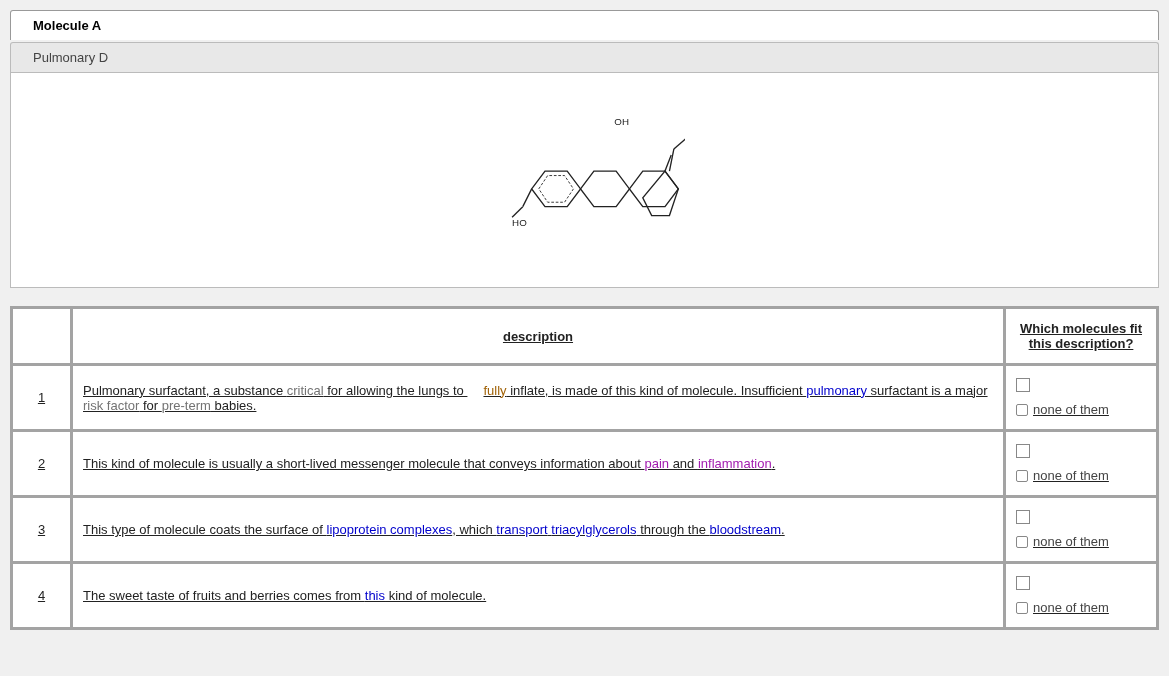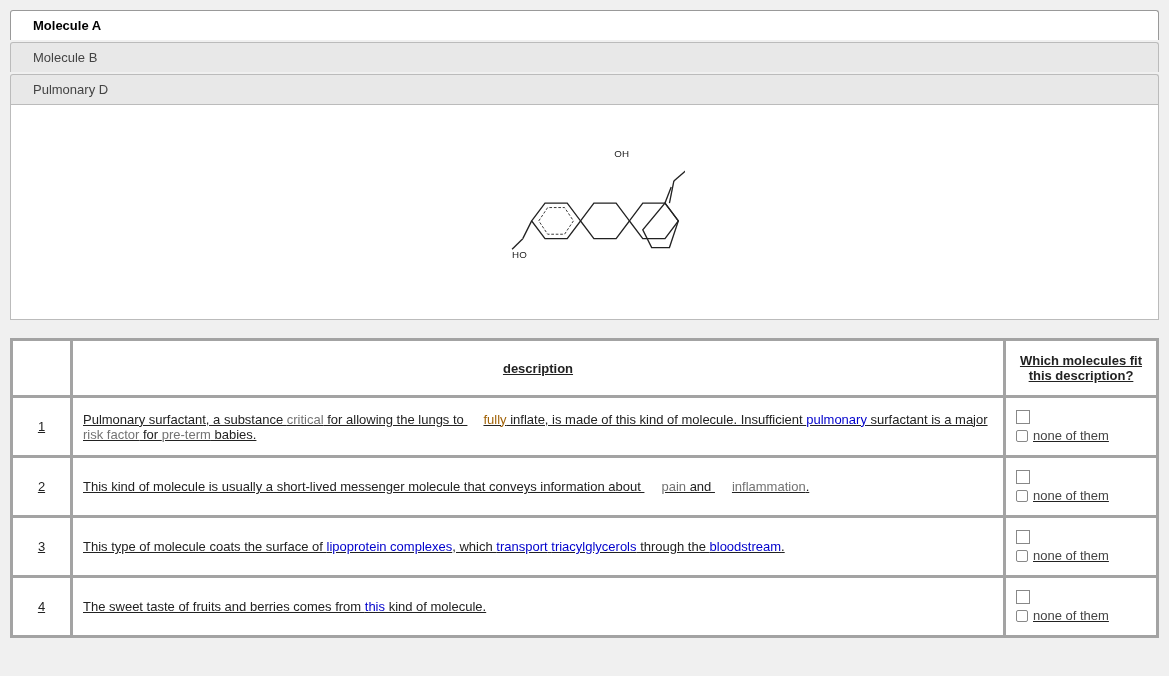--- a/index.html
+++ b/index.html
@@ -126,7 +126,6 @@
 
 <div class="tabs">
   <div class="tab active">Molecule A</div>
-  <div class="tab">Molecule B</div>
   <div class="tab">Pulmonary D</div>
 </div>
 

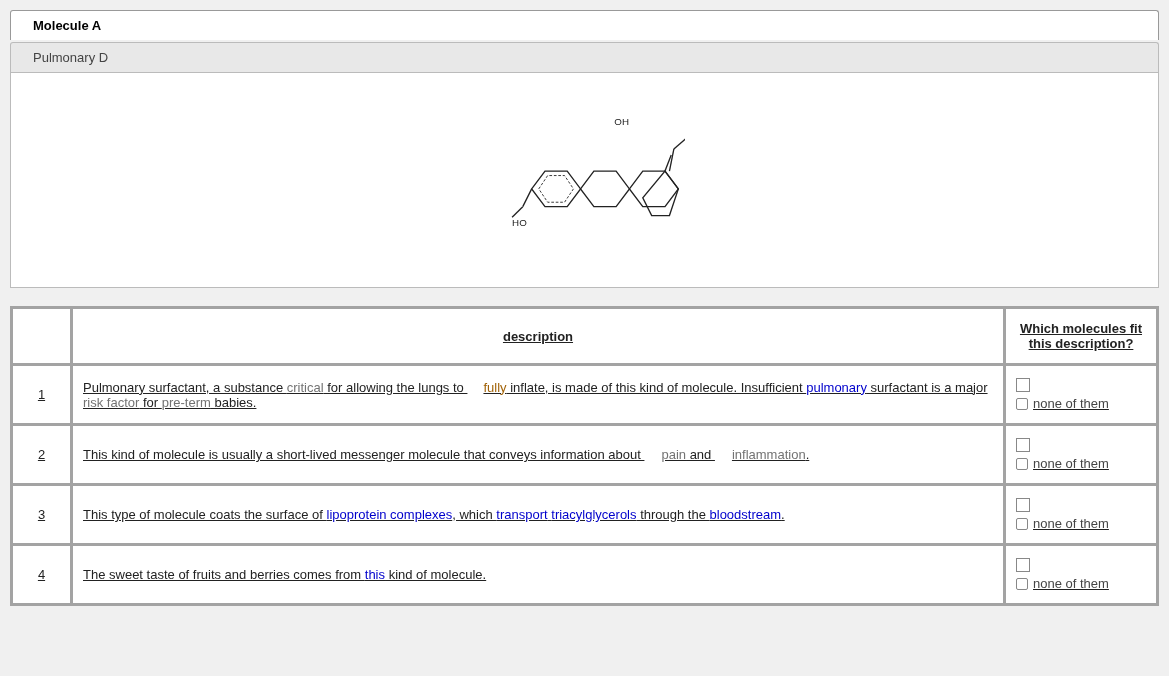--- a/index.html
+++ b/index.html
@@ -85,7 +85,7 @@
     .answer-cell {
       display: flex;
       flex-direction: column;
-      gap: 0;
+      gap: 6px;
       align-items: flex-start;
     }
     .checkbox-row {

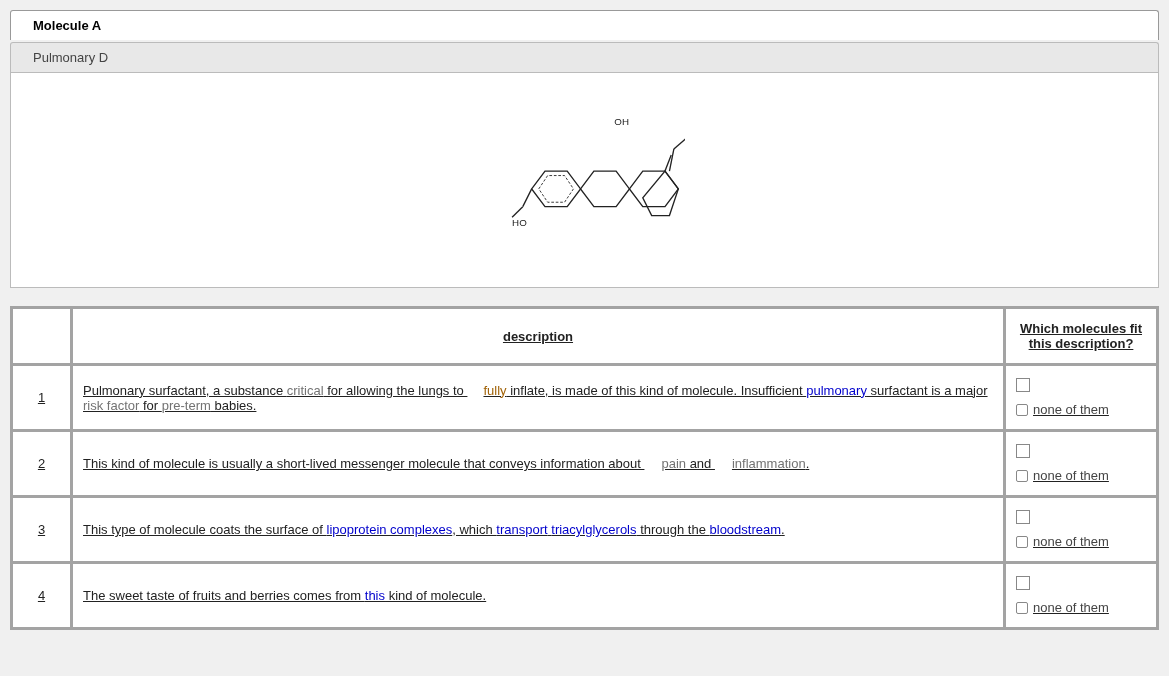--- a/index.html
+++ b/index.html
@@ -113,7 +113,7 @@
     .hl-red { color: #737373; }
     .hl-blue { color: #0000cc; }
     .hl-orange { color: #a16207; margin-left: 16px; }
-    .hl-teal { color: #737373; margin-left: 17px; }
+    .hl-teal { color: #a21caf; }
 
     
     .molecule-svg {

